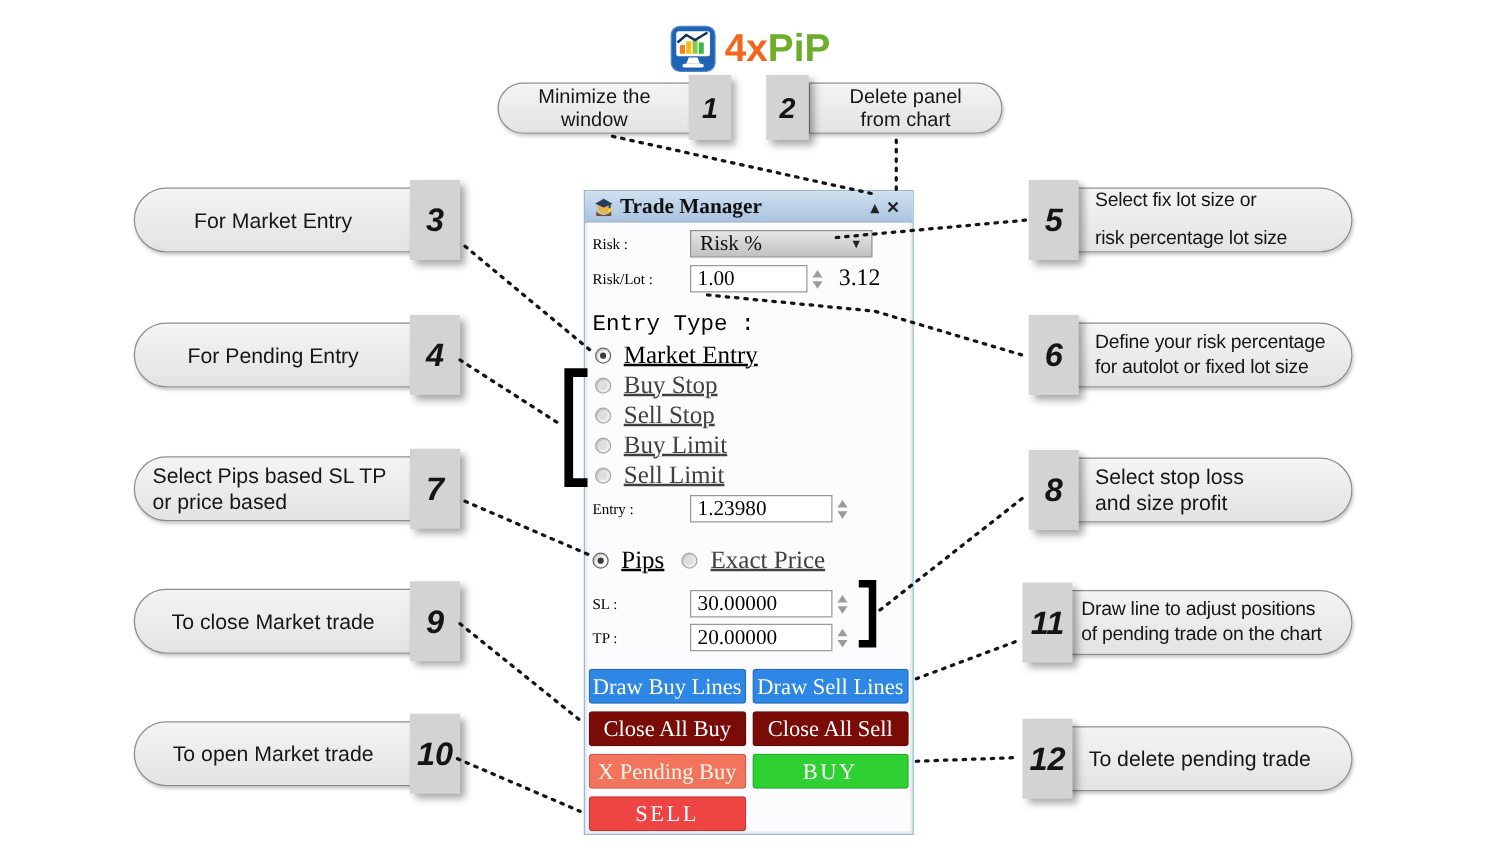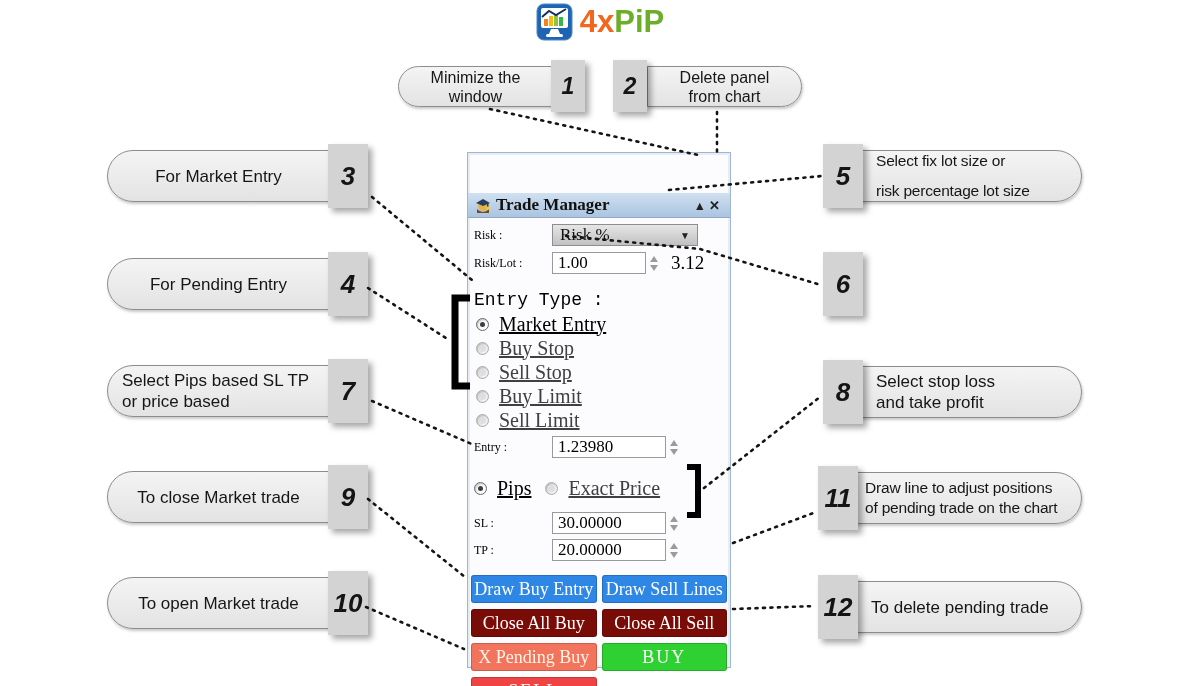--- a/index.html
+++ b/index.html
@@ -8,7 +8,7 @@
           font-family:"Liberation Sans", sans-serif; }
 
   
-  .logo{ position:absolute; top:3px; left:0; right:0; display:flex; justify-content:center;
+  .logo{ position:absolute; top:20px; left:0; right:0; display:flex; justify-content:center;
          align-items:center; gap:7px; }
   .logo-text{ font-size:31px; font-weight:bold; letter-spacing:0; }
   .logo-4x{ color:#f2661e; } .logo-pip{ color:#6cae29; }

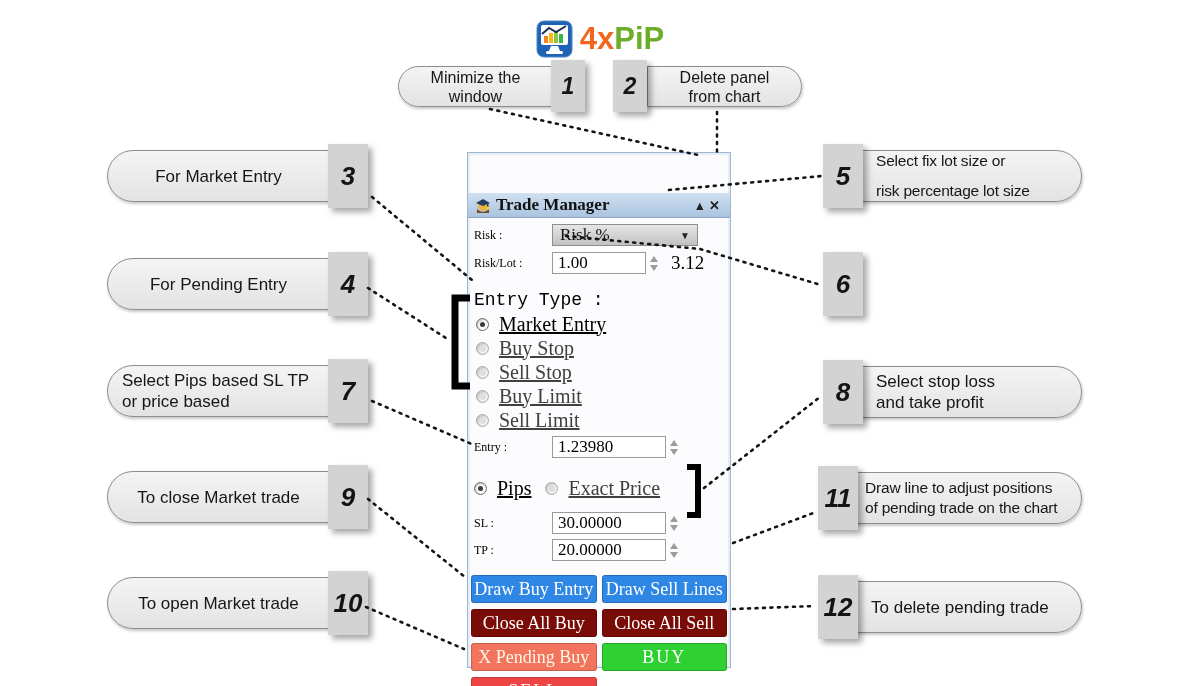--- a/index.html
+++ b/index.html
@@ -38,7 +38,7 @@
           background:#fcfcfe; border:1px solid #9fb6d1; box-shadow:inset 0 0 0 2px #e6edf5;
           font-family:"Liberation Serif", serif; z-index:2; }
   .titlebar{ height:24px; background:linear-gradient(#d0e0f0,#aac4e0); border-bottom:1px solid #90a9c8;
-             display:flex; align-items:center; padding:12px 7px;margin-top:40px; }
+             display:flex; align-items:center; padding:12px 7px; }
   .titlebar .title{ flex:1; font-size:17px; font-weight:bold; color:#101010; margin-left:5px; }
   .winbtn{ font-size:13px; color:#222; cursor:pointer; line-height:1; padding:0 3px;
            font-family:"Liberation Sans",sans-serif; font-weight:bold;}

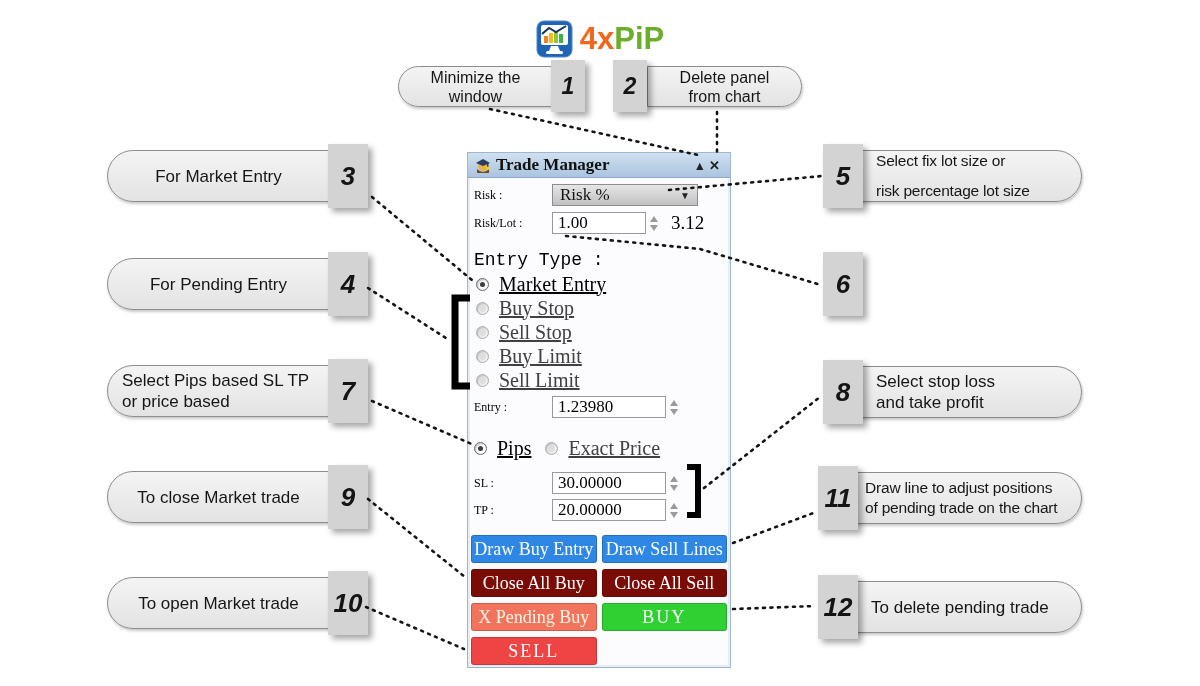--- a/index.html
+++ b/index.html
@@ -178,6 +178,10 @@
   <div class="numbox big" style="left:823px; top:252px;">
       <span>6</span>
     </div>
+  <div class="pill round-right two-right pad-l" style="left:861px; top:258px; width:221px; height:52px;">
+    <span class="tline">Define your risk percentage</span>
+    <span class="tline">for autolot or fixed lot size</span>
+  </div>
 
   <div class="numbox big" style="left:823px; top:360px;">
       <span>8</span>

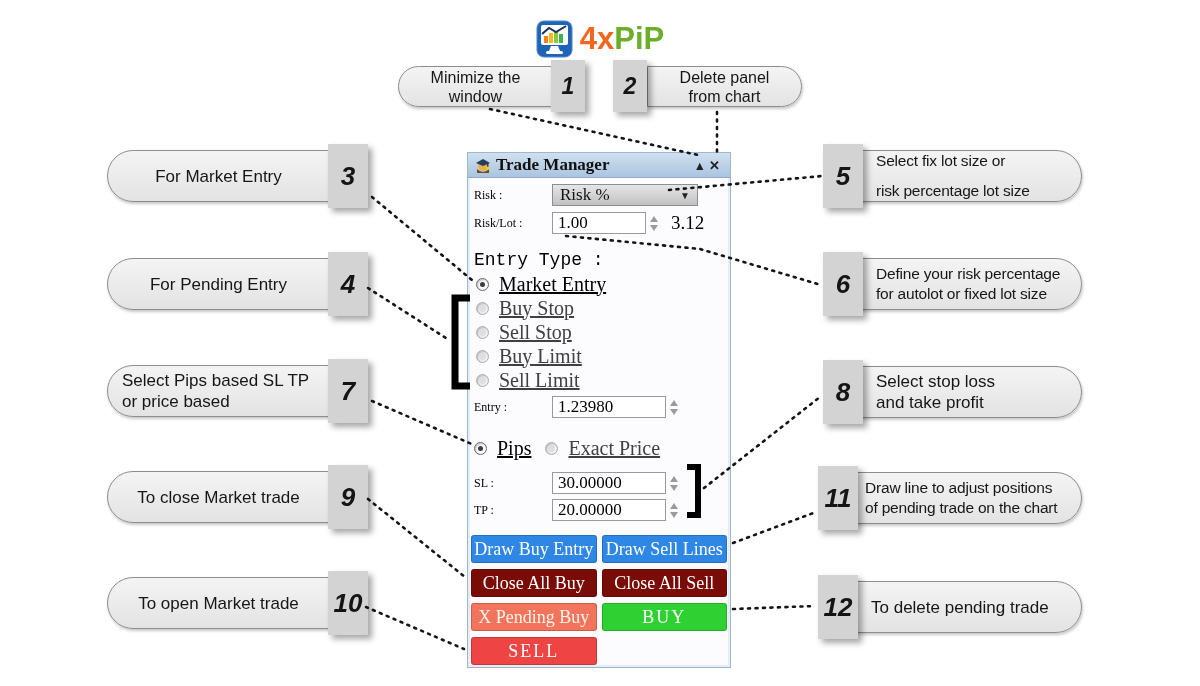--- a/index.html
+++ b/index.html
@@ -188,7 +188,7 @@
     </div>
   <div class="pill round-right pad-l" style="left:861px; top:366px; width:221px; height:52px;">
     <span class="tline">Select stop loss</span>
-    <span class="tline">and take profit</span>
+    <span class="tline">and size profit</span>
   </div>
 
   <div class="numbox big" style="left:818px; top:466px;">

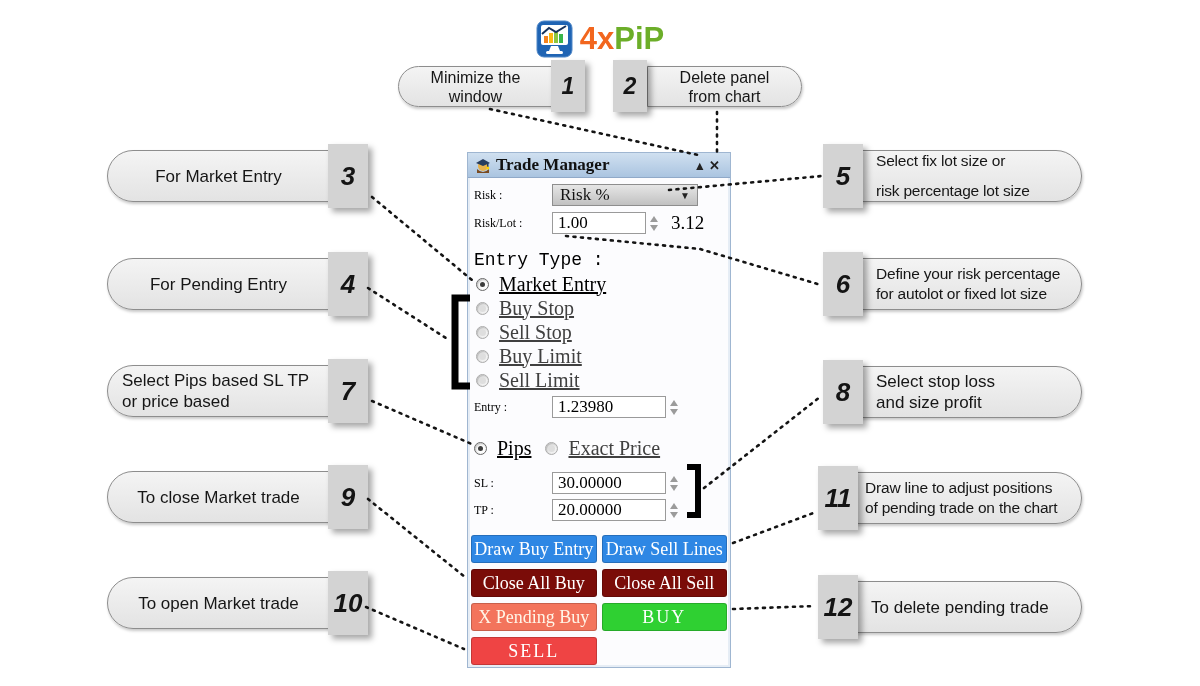--- a/index.html
+++ b/index.html
@@ -302,7 +302,7 @@
       </div>
 
       <div class="btn-grid">
-        <div class="btn btn-draw">Draw Buy Entry</div>
+        <div class="btn btn-draw">Draw Buy Lines</div>
         <div class="btn btn-draw">Draw Sell Lines</div>
         <div class="btn btn-close">Close All Buy</div>
         <div class="btn btn-close">Close All Sell</div>

